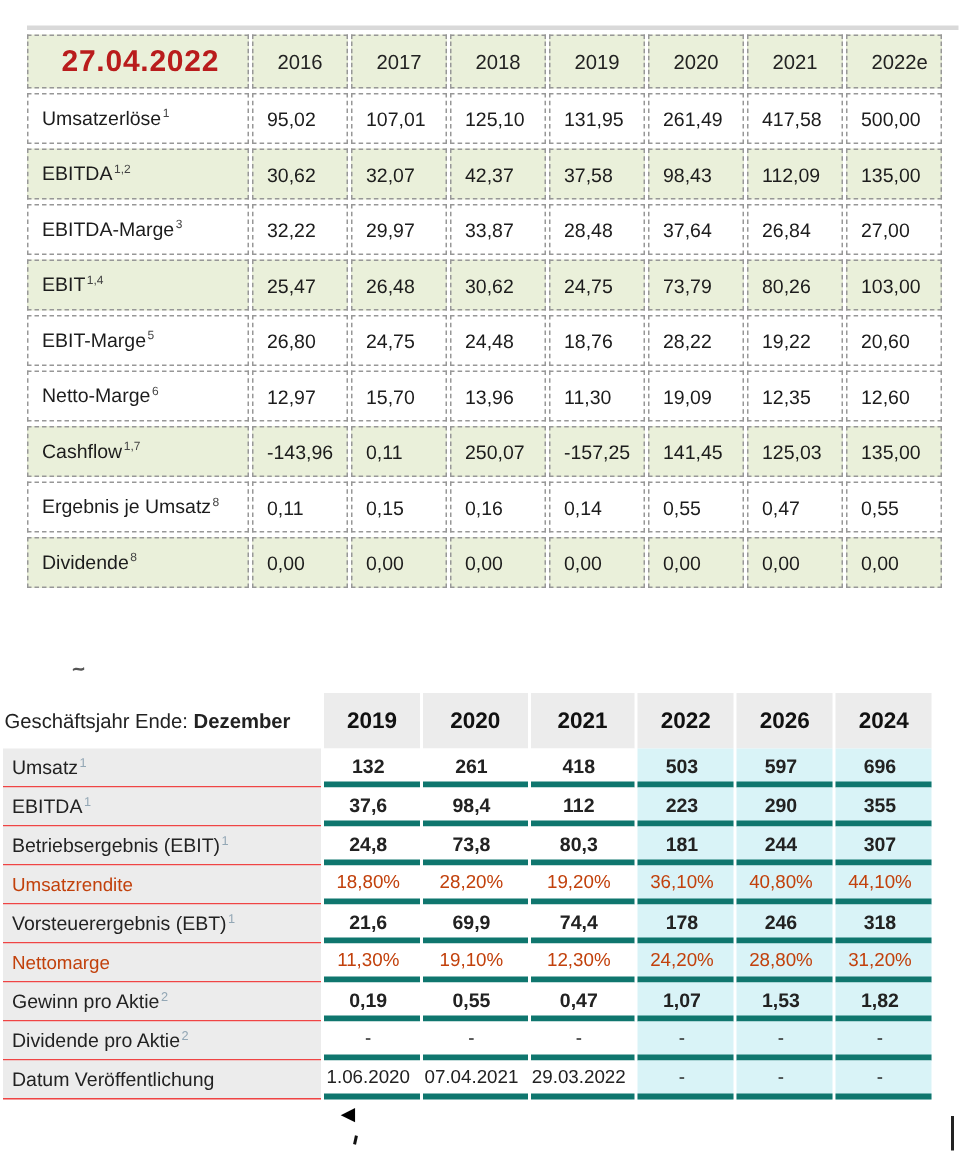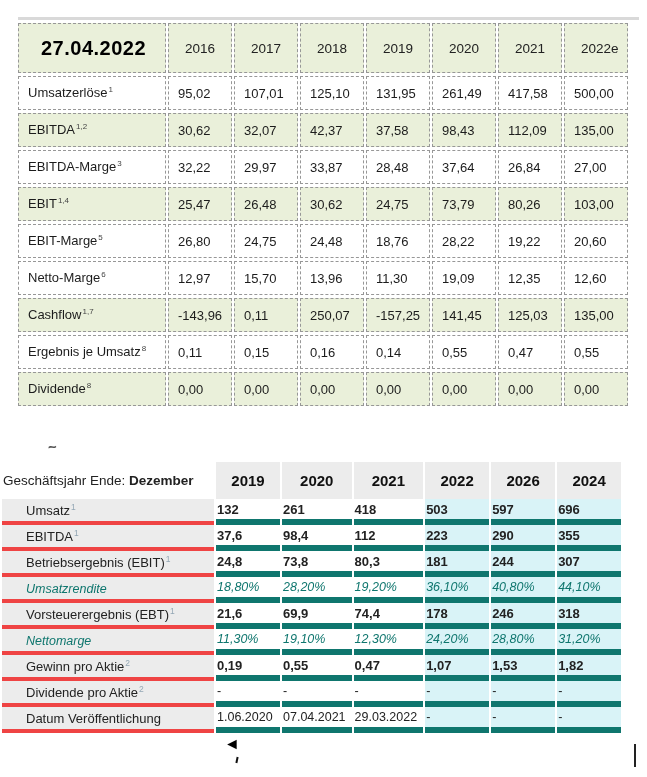--- a/index.html
+++ b/index.html
@@ -11,7 +11,7 @@
   table.green{position:absolute;left:16px;top:20px;border-collapse:separate;border-spacing:2px 3px;}
   table.green td{box-sizing:border-box;border:1px dashed #979797;vertical-align:middle;
                  font-size:13px;color:#1c1c1c;padding:0 2px 0 9px;height:34px;background:#ffffff;}
-  table.green td.date{width:148px;height:36px;color:#000000;font-weight:bold;font-size:20px;
+  table.green td.date{width:148px;height:36px;color:#b91c1c;font-weight:bold;font-size:20px;
                       letter-spacing:.5px;padding-left:22px;}
   table.green td.yr{width:64px;height:50px;font-size:13.5px;color:#222;padding-left:16px;}
   table.green td.label{width:148px;}

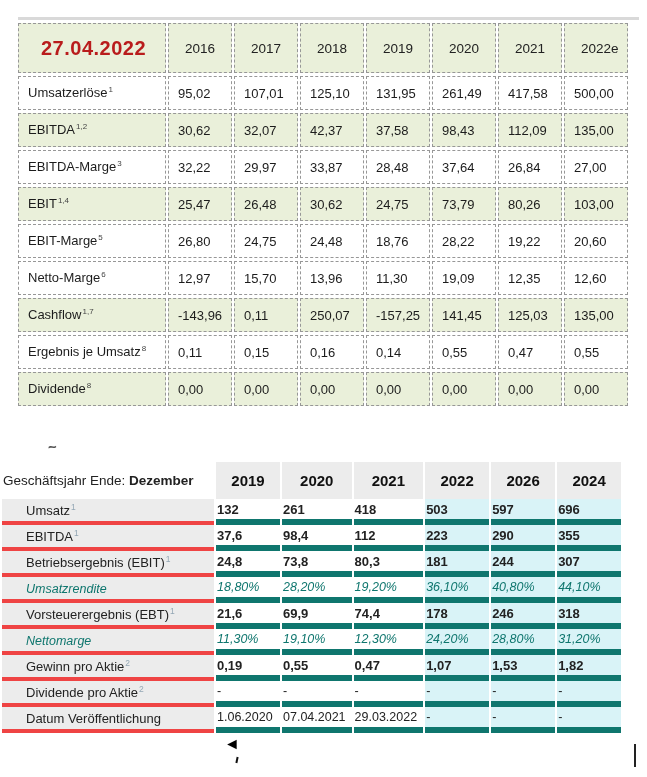--- a/index.html
+++ b/index.html
@@ -13,7 +13,7 @@
                  font-size:13px;color:#1c1c1c;padding:0 2px 0 9px;height:34px;background:#ffffff;}
   table.green td.date{width:148px;height:36px;color:#b91c1c;font-weight:bold;font-size:20px;
                       letter-spacing:.5px;padding-left:22px;}
-  table.green td.yr{width:64px;height:50px;font-size:13.5px;color:#222;padding-left:16px;}
+  table.green td.yr{width:64px;height:36px;font-size:13.5px;color:#222;padding-left:16px;}
   table.green td.label{width:148px;}
   table.green td.num{width:64px;}
   table.green tr.alt td, table.green td.hdr{background:#eaf0da;}

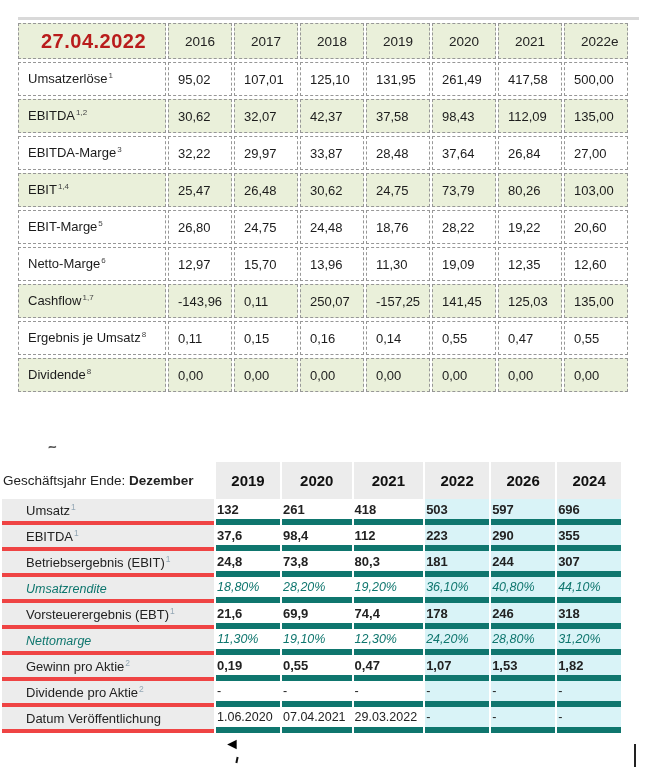--- a/index.html
+++ b/index.html
@@ -26,7 +26,7 @@
   
   table.blue{position:absolute;left:0;top:462px;border-collapse:separate;border-spacing:2px 0;}
   table.blue td{box-sizing:border-box;vertical-align:middle;font-size:13px;color:#222;height:26px;}
-  table.blue td.lbl{width:212px;background:#ececec;padding-left:24px;border-bottom:4px solid #ef4444;}
+  table.blue td.lbl{width:212px;background:#ececec;padding-left:6px;border-bottom:1px solid #ef4444;}
   table.blue td.hlbl{width:212px;background:#ffffff;height:37px;font-size:13.5px;}
   table.blue td.hlbl b{font-weight:bold;}
   table.blue td.hyr{width:64px;background:#ececec;height:37px;font-weight:bold;font-size:15px;

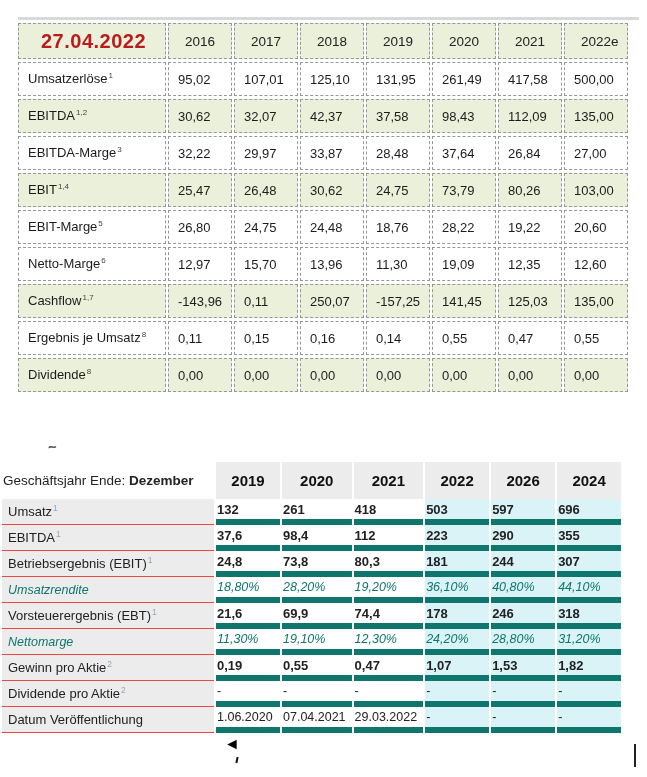--- a/index.html
+++ b/index.html
@@ -31,8 +31,8 @@
   table.blue td.hlbl b{font-weight:bold;}
   table.blue td.hyr{width:64px;background:#ececec;height:37px;font-weight:bold;font-size:15px;
                     text-align:center;color:#111;}
-  table.blue td.num{width:64px;text-align:left;padding-right:6px;font-weight:bold;
-                    background:#ffffff;border-bottom:6px solid #0f766e;}
+  table.blue td.num{width:64px;text-align:center;padding-right:6px;font-weight:bold;
+                    background:#ffffff;border-bottom:4px solid #0f766e;}
   table.blue td.num.fc{background:#d9f3f7;}
   table.blue tr.italic td{font-style:italic;color:#0f766e;font-weight:normal;font-size:12.5px;}
   table.blue tr.plain td.num{font-weight:normal;font-size:12.5px;}

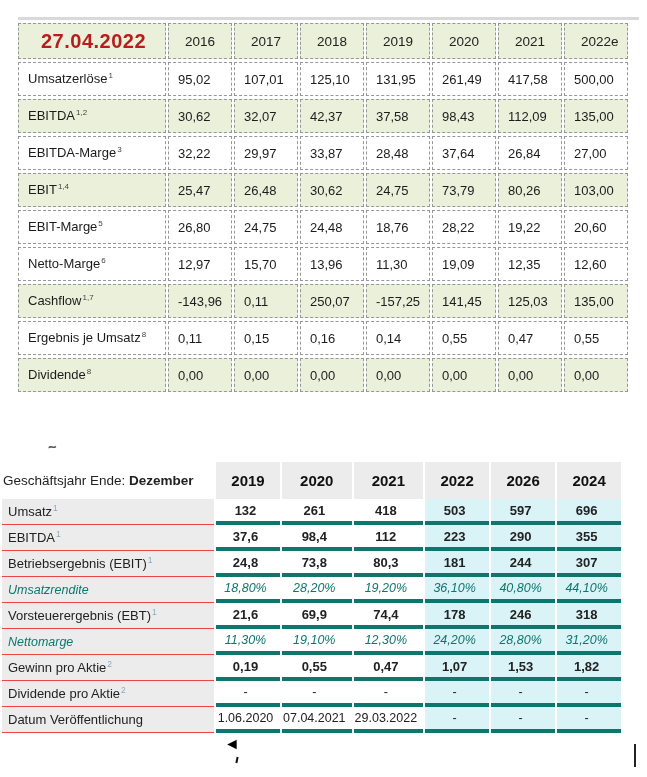--- a/index.html
+++ b/index.html
@@ -34,7 +34,7 @@
   table.blue td.num{width:64px;text-align:center;padding-right:6px;font-weight:bold;
                     background:#ffffff;border-bottom:4px solid #0f766e;}
   table.blue td.num.fc{background:#d9f3f7;}
-  table.blue tr.italic td{font-style:italic;color:#0f766e;font-weight:normal;font-size:12.5px;}
+  table.blue tr.italic td{color:#c2410c;font-weight:normal;font-size:12.5px;}
   table.blue tr.plain td.num{font-weight:normal;font-size:12.5px;}
   table.blue sup{font-size:8.5px;color:#93a7b5;margin-left:1px;}
 

